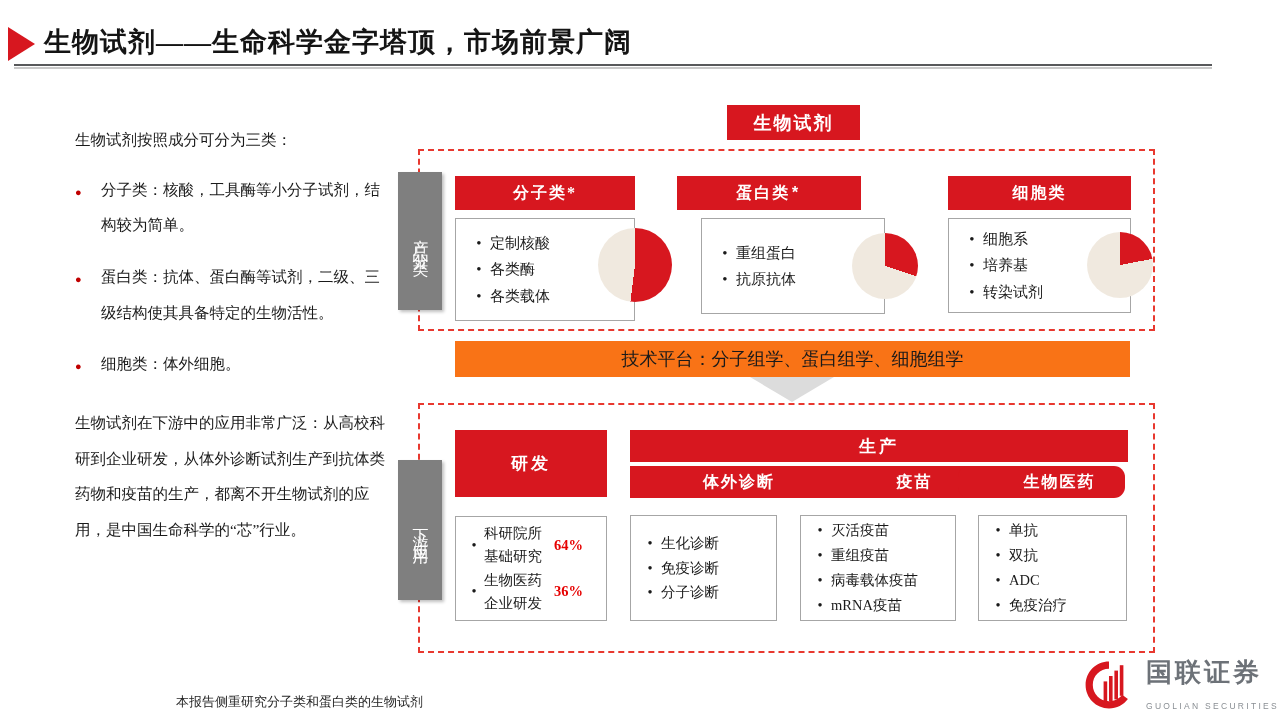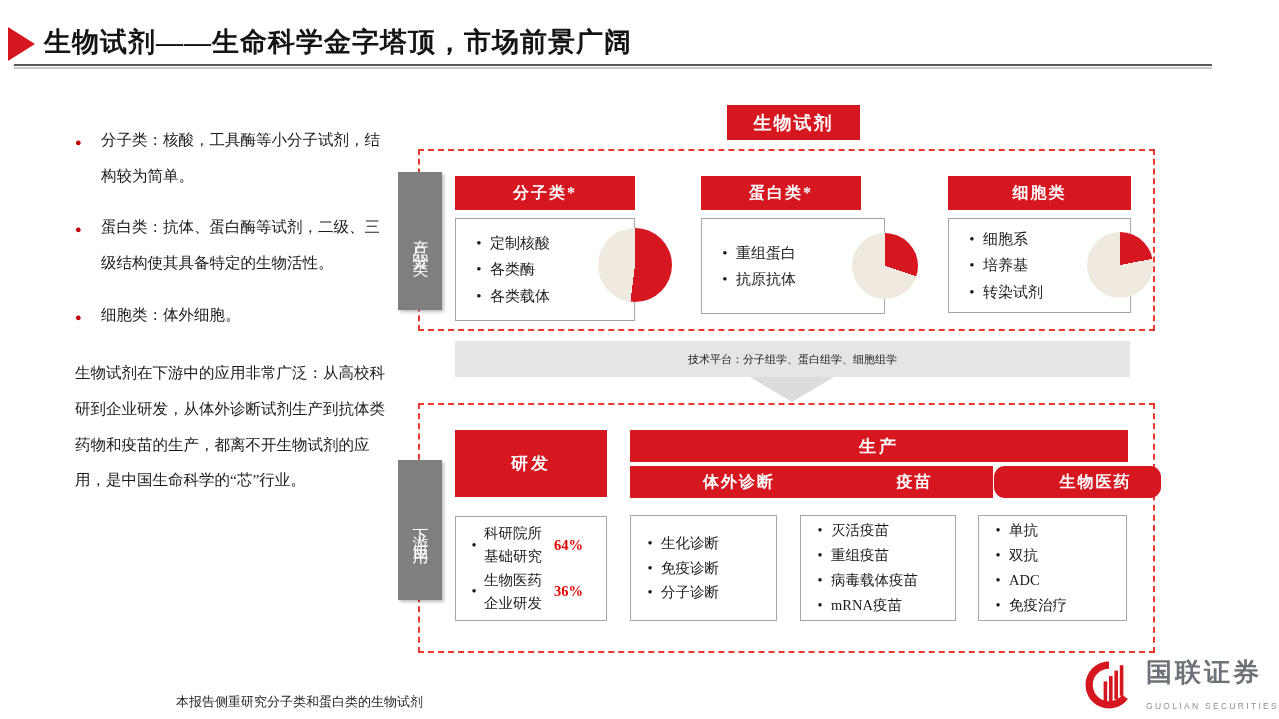--- a/index.html
+++ b/index.html
@@ -82,6 +82,7 @@
   <div class="title-rule"></div>
 
   <div class="left-col">
+    <p class="left-intro">生物试剂按照成分可分为三类：</p>
     <div class="left-bullet">
       <span class="dot">●</span>
       <span class="btxt">分子类：核酸，工具酶等小分子试剂，结构较为简单。</span>

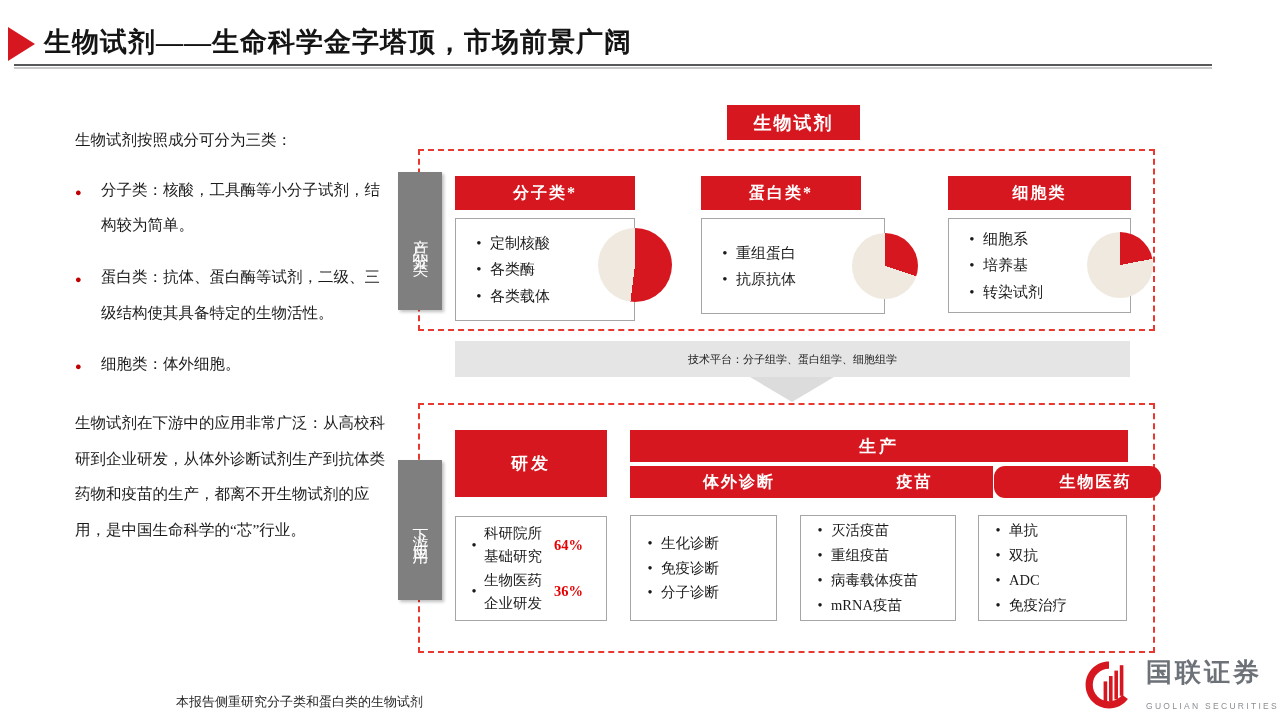--- a/index.html
+++ b/index.html
@@ -122,7 +122,7 @@
   </div>
   <div class="pie" style="left: 598px; top: 228px; width: 74px; height: 74px; background: conic-gradient(rgb(215, 23, 31) 0deg, rgb(215, 23, 31) 52%, rgb(240, 233, 223) 52%, rgb(240, 233, 223) 100%);"></div>
 
-  <div class="redbox col-header" style="left:701px;width:160px;">蛋白类*</div>
+  <div class="redbox col-header" style="left:677px;width:184px;font-family:Liberation Mono, monospace;">蛋白类*</div>
   <div class="whitebox" style="left:701px;top:218px;width:184px;height:96px;">
     <div class="items">
       <div class="item-row">

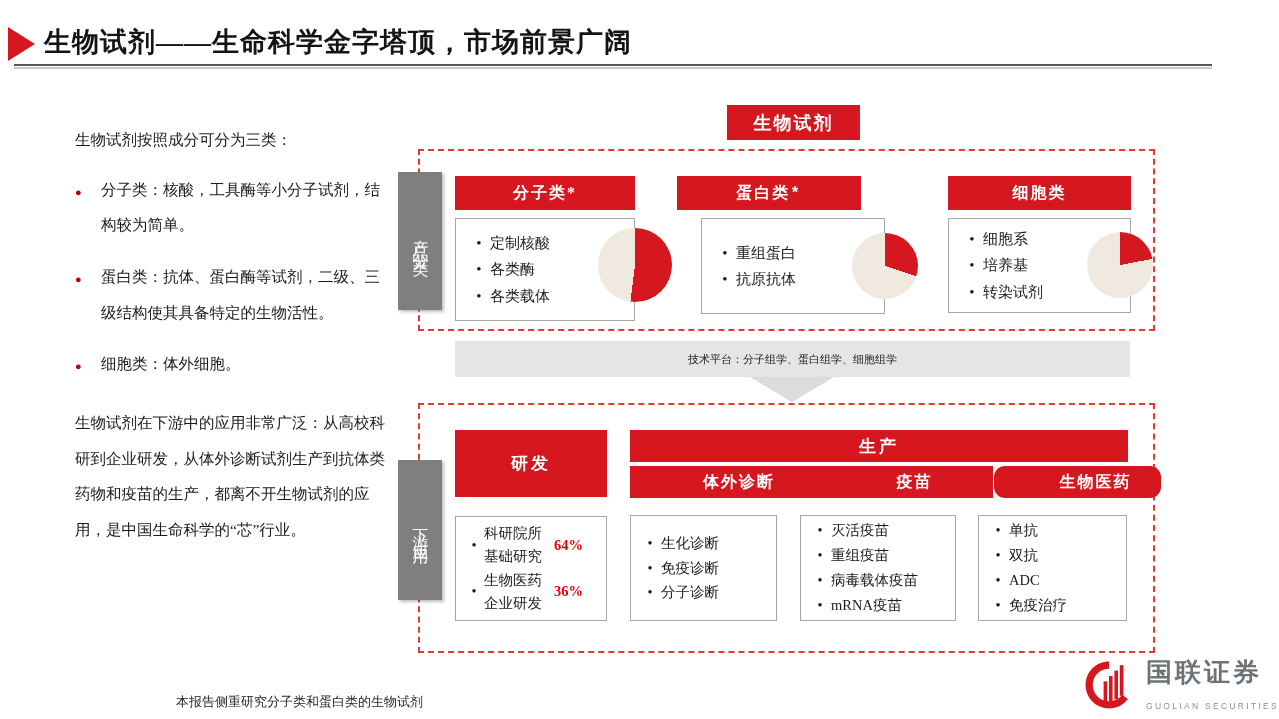--- a/index.html
+++ b/index.html
@@ -47,8 +47,8 @@
   .prod-label{left:398px;top:172px;width:44px;height:138px;}
   .col-header{height:34px;top:176px;font-size:16px;letter-spacing:2px;}
   
-  .band{position:absolute;left:455px;top:341px;width:675px;height:36px;background:#e5e5e5;
-        display:flex;align-items:center;justify-content:center;font-size:11px;color:#1a1a1a;}
+  .band{position:absolute;left:455px;top:341px;width:675px;height:36px;background:#f97316;
+        display:flex;align-items:center;justify-content:center;font-size:18px;color:#1a1a1a;}
   .band-arrow{position:absolute;left:750px;top:377px;width:0;height:0;
         border-left:42px solid transparent;border-right:42px solid transparent;border-top:25px solid #dcdcdc;}
   

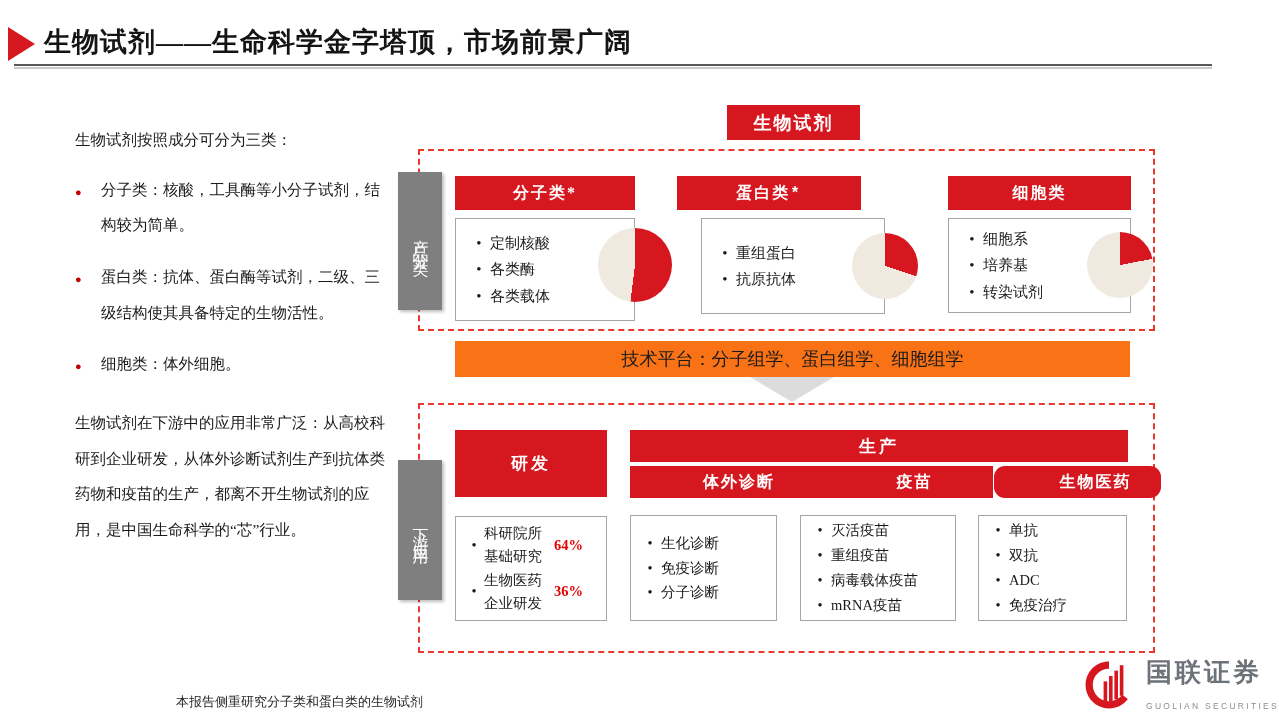--- a/index.html
+++ b/index.html
@@ -182,7 +182,7 @@
 
   <div class="redbox sub-header" style="left:630px;width:146px;">体外诊断</div>
   <div class="redbox sub-header" style="left:800px;width:157px;">疫苗</div>
-  <div class="redbox sub-header" style="left:994px;width:131px;border-radius:11px;">生物医药</div>
+  <div class="redbox sub-header" style="left:958px;width:131px;border-radius:11px;">生物医药</div>
 
   <div class="whitebox bot-box" style="left:630px;width:147px;">
     <div class="items" style="padding-left:8px;">

